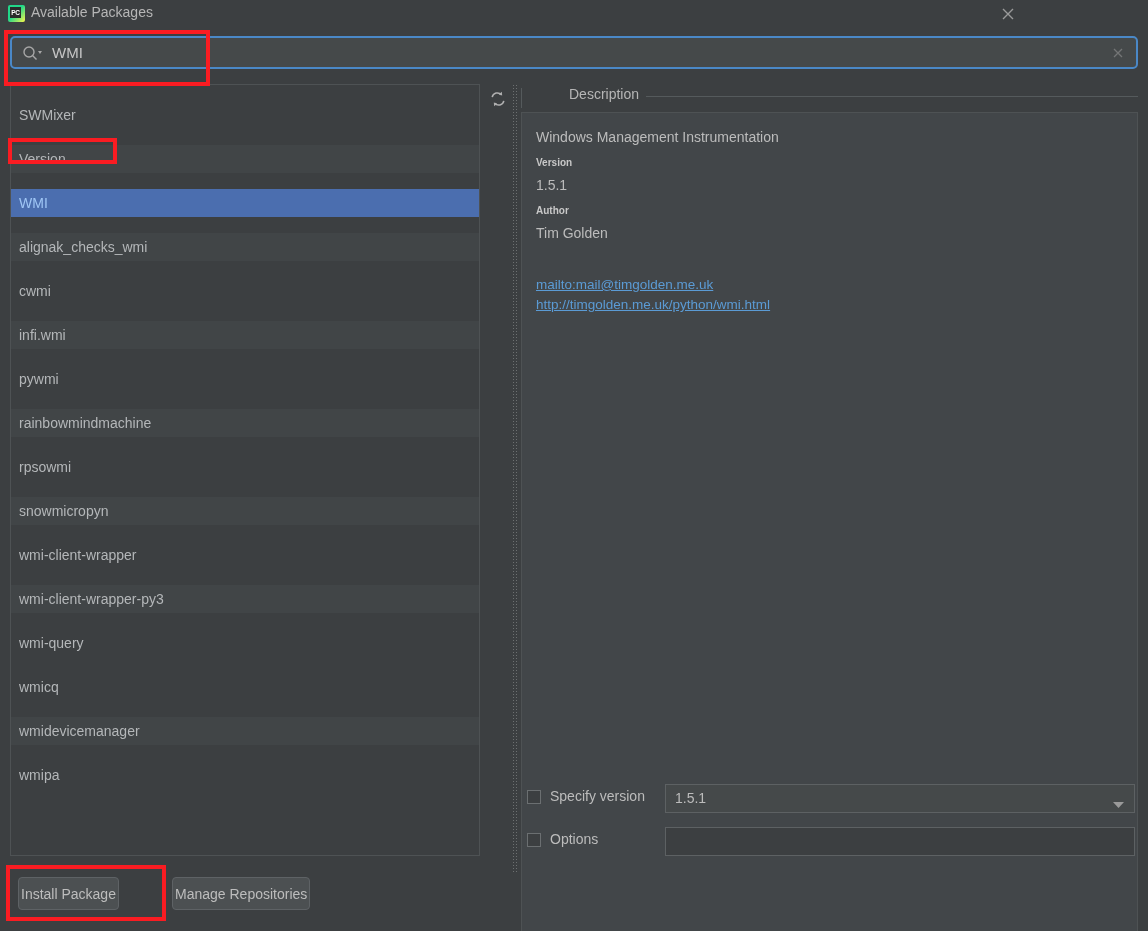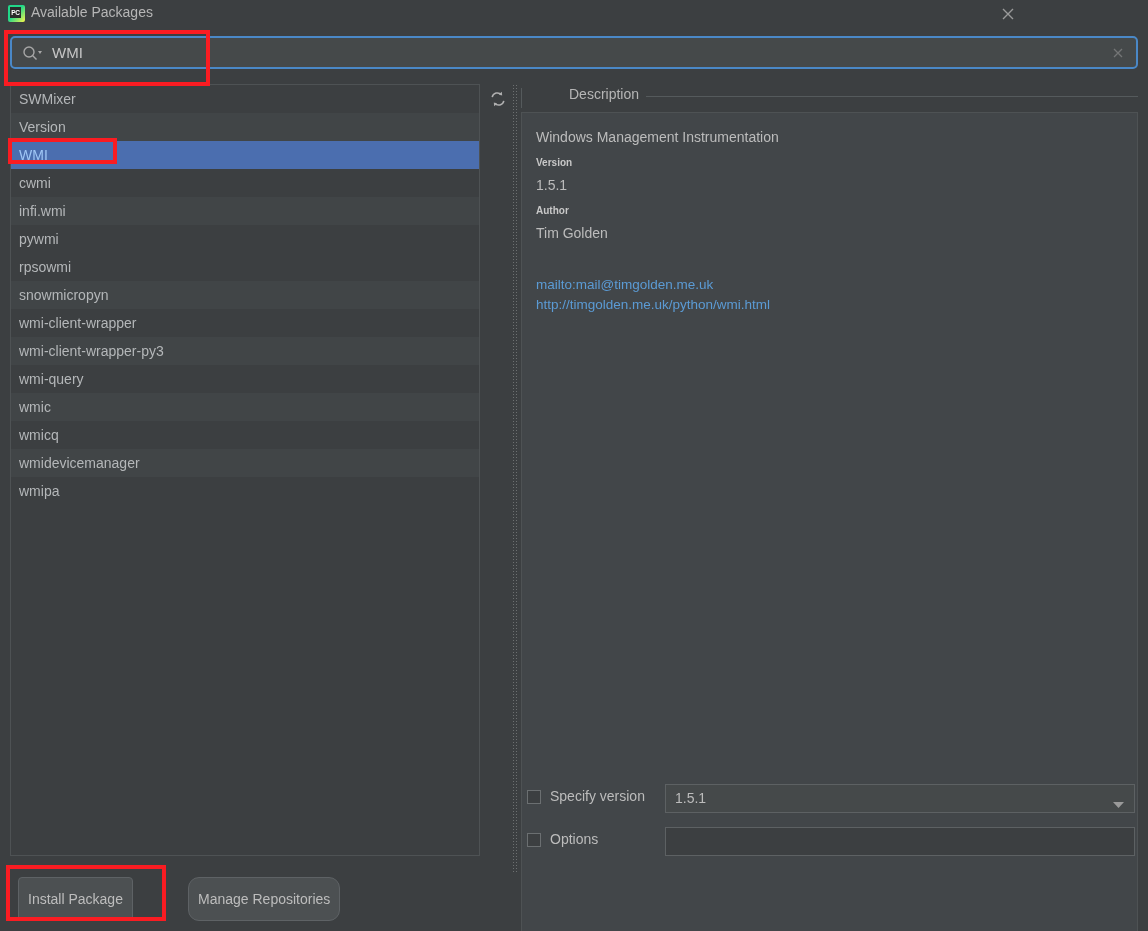--- a/index.html
+++ b/index.html
@@ -64,7 +64,7 @@
   }
   .pkg-row {
     height: 28px; line-height: 28px; padding-left: 8px;
-    color: #b4b7b9; font-size: 14px; white-space: nowrap; cursor: default;
+    color: #b4b7b9; font-size: 14px; white-space: nowrap; cursor: default; margin-top: 16px;
   }
   .pkg-row.odd  { background: #3c3f41; }
   .pkg-row.even { background: #414547; }

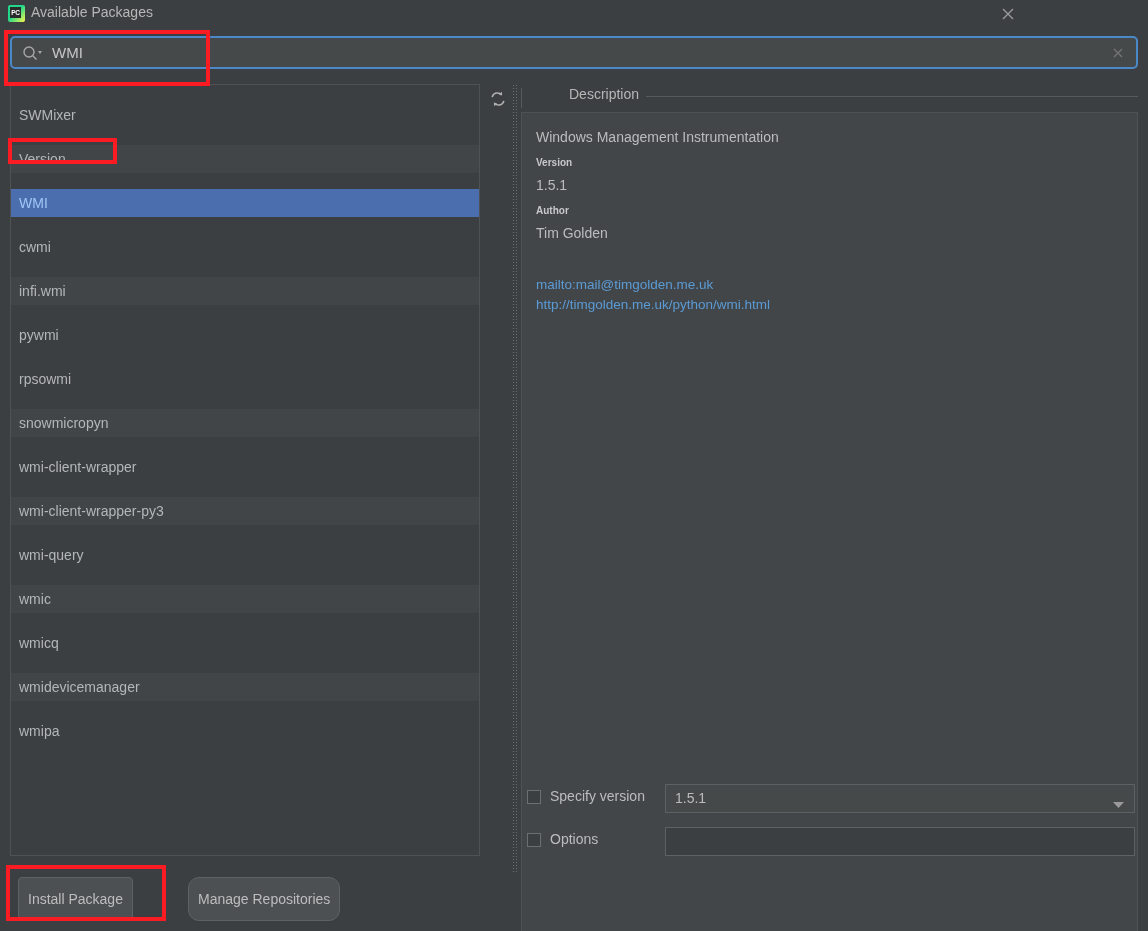--- a/index.html
+++ b/index.html
@@ -187,6 +187,7 @@
     <div class="pkg-row odd">SWMixer</div>
     <div class="pkg-row even">Version</div>
     <div class="pkg-row selected">WMI</div>
+    <div class="pkg-row even">alignak_checks_wmi</div>
     <div class="pkg-row odd">cwmi</div>
     <div class="pkg-row even">infi.wmi</div>
     <div class="pkg-row odd">pywmi</div>

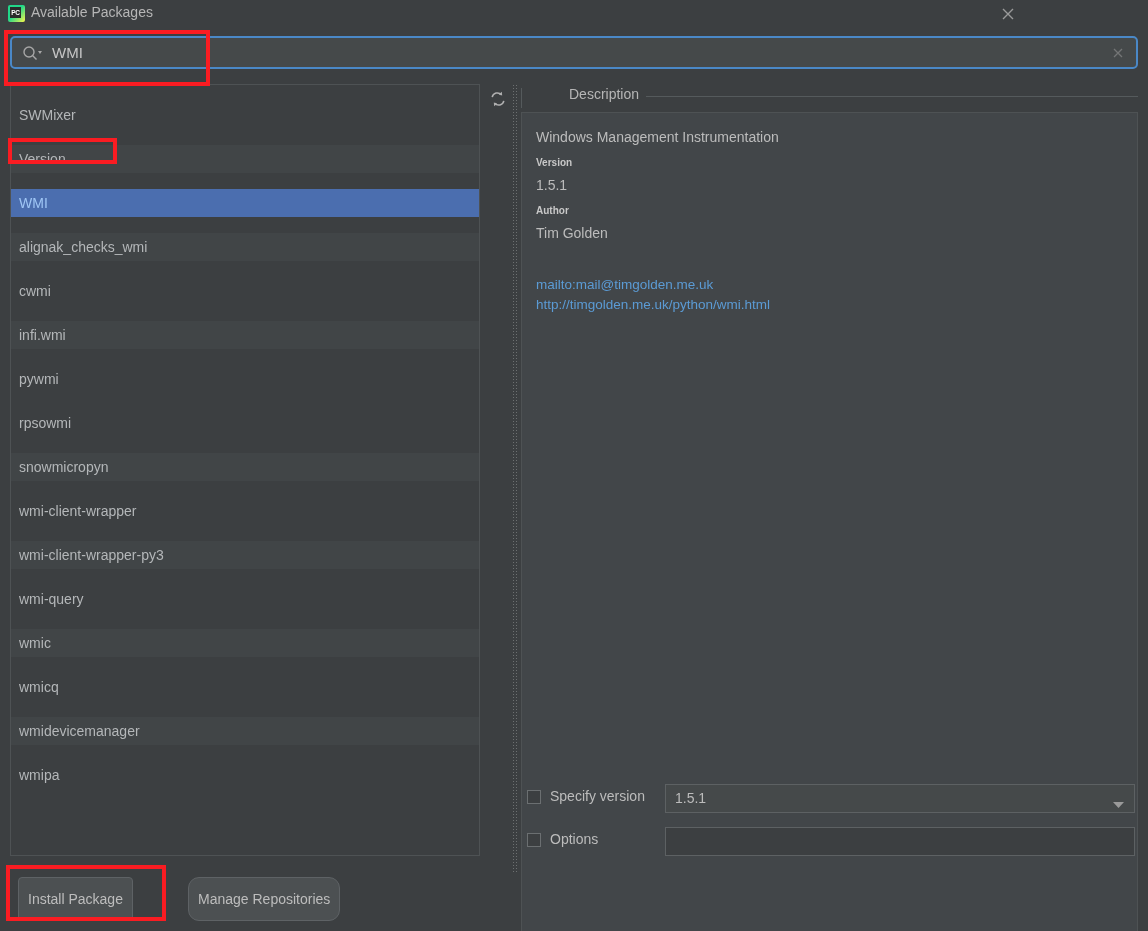--- a/index.html
+++ b/index.html
@@ -103,7 +103,7 @@
   }
   .desc-line { font-size: 14px; color: #bcbcbc; margin-bottom: 12px; }
   .desc-label { font-size: 10px; color: #c8c8c8; font-weight: bold; margin-bottom: 9px; }
-  .desc-link { font-size: 13.5px; color: #5b9bd5; cursor: pointer; line-height: 1.5; }
+  .desc-link { font-size: 13.5px; color: #5b9bd5; cursor: pointer; line-height: 1.5; text-decoration: underline; }
   #desc-links { margin-top: 34px; }
 
   

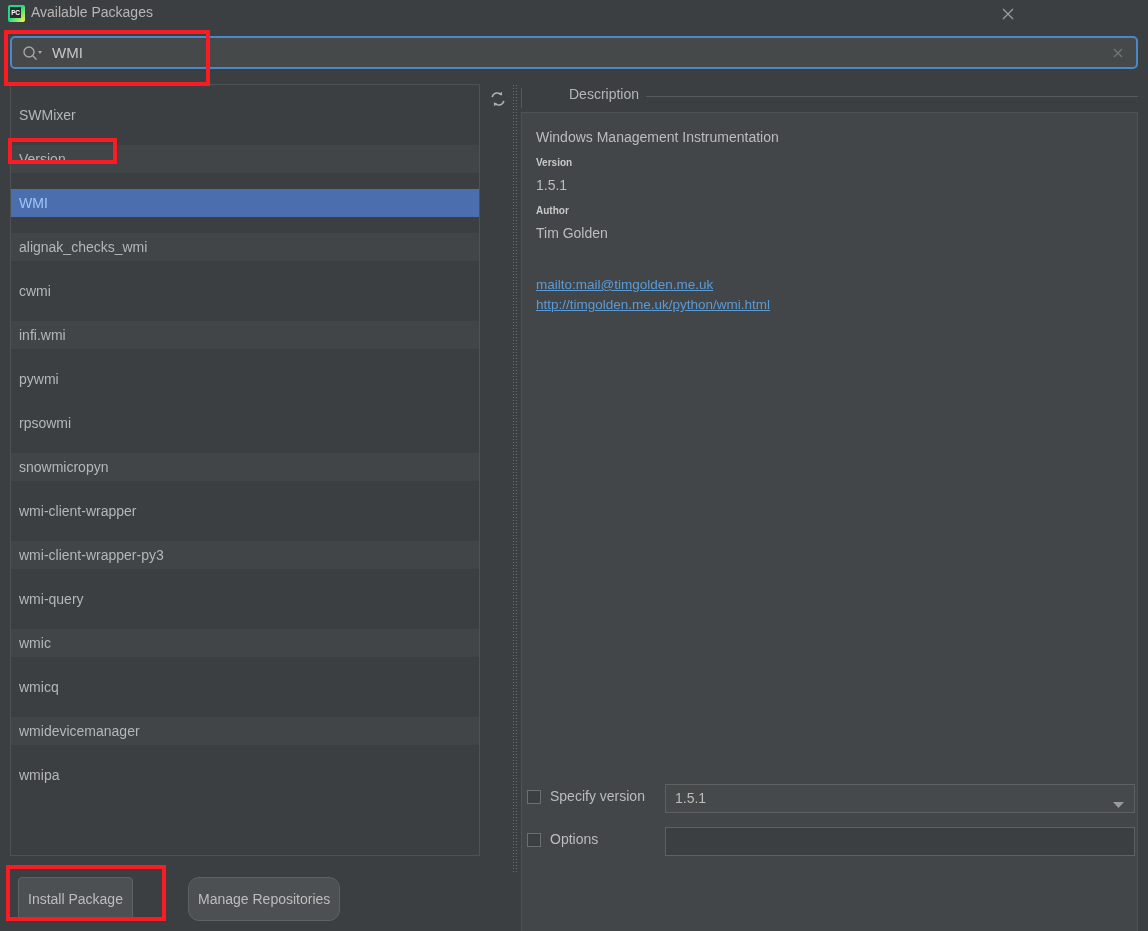--- a/index.html
+++ b/index.html
@@ -191,6 +191,7 @@
     <div class="pkg-row odd">cwmi</div>
     <div class="pkg-row even">infi.wmi</div>
     <div class="pkg-row odd">pywmi</div>
+    <div class="pkg-row even">rainbowmindmachine</div>
     <div class="pkg-row odd">rpsowmi</div>
     <div class="pkg-row even">snowmicropyn</div>
     <div class="pkg-row odd">wmi-client-wrapper</div>

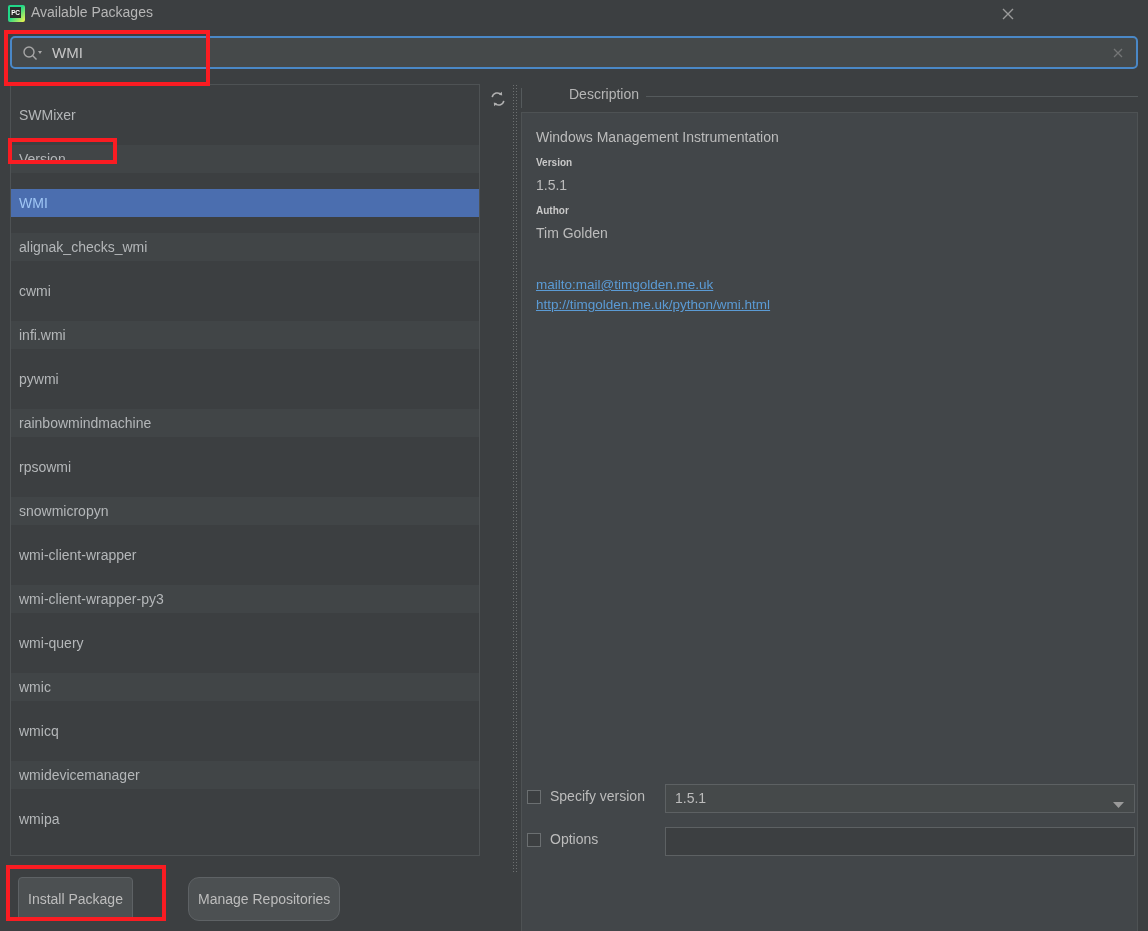--- a/index.html
+++ b/index.html
@@ -197,7 +197,6 @@
     <div class="pkg-row odd">wmi-client-wrapper</div>
     <div class="pkg-row even">wmi-client-wrapper-py3</div>
     <div class="pkg-row odd">wmi-query</div>
-    <div class="pkg-row even">wmic</div>
     <div class="pkg-row odd">wmicq</div>
     <div class="pkg-row even">wmidevicemanager</div>
     <div class="pkg-row odd">wmipa</div>

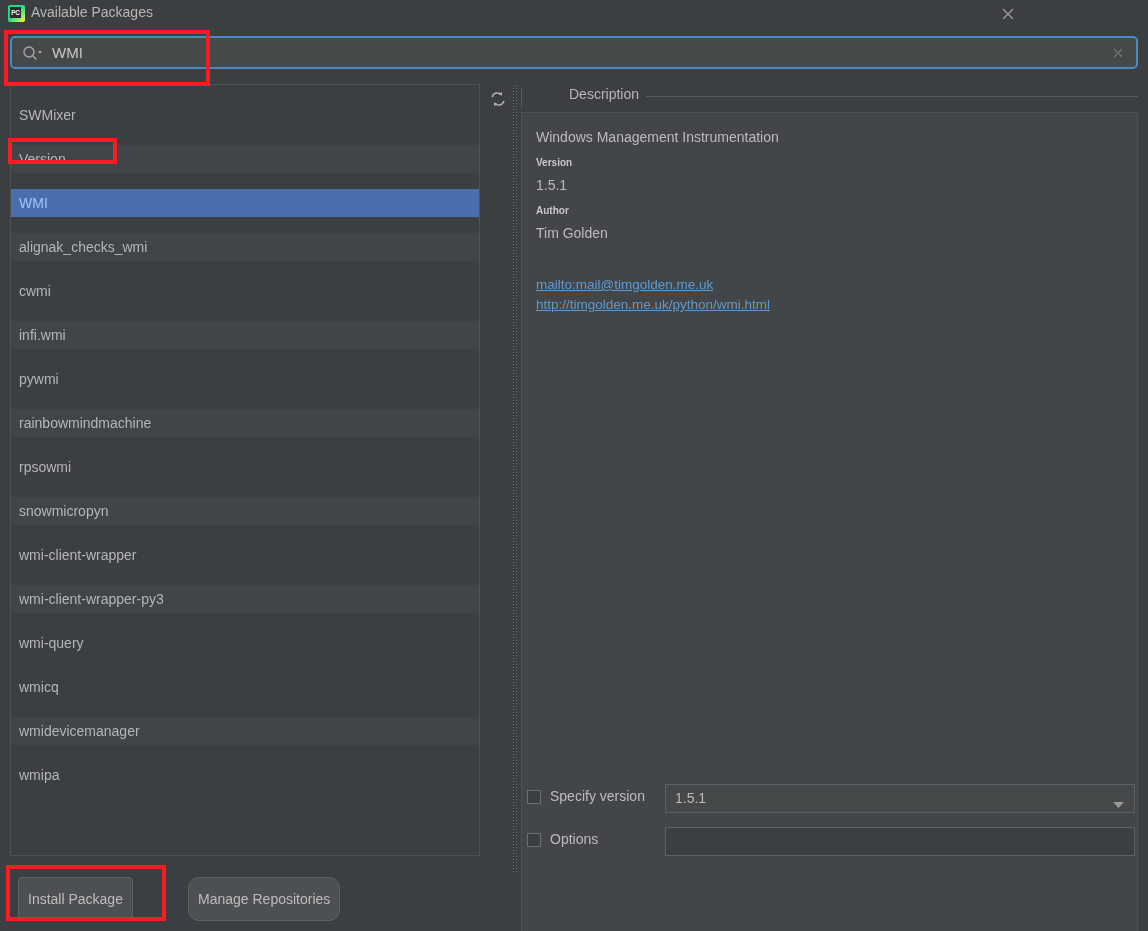--- a/index.html
+++ b/index.html
@@ -138,10 +138,10 @@
 
   
   .btn {
-    position: absolute; height: 44px; border: 1px solid #5e6265; border-radius: 4px;
+    position: absolute; height: 33px; border: 1px solid #5e6265; border-radius: 4px;
     background: #4c5052; color: #bdbdbd; font-size: 14px;
     font-family: "Liberation Sans", sans-serif; cursor: pointer;
-    padding: 0 9px;
+    padding: 0 2px;
   }
   #btn-install { left: 18px; top: 877px; }
   #btn-manage  { left: 188px; top: 877px; border-radius: 11px; }

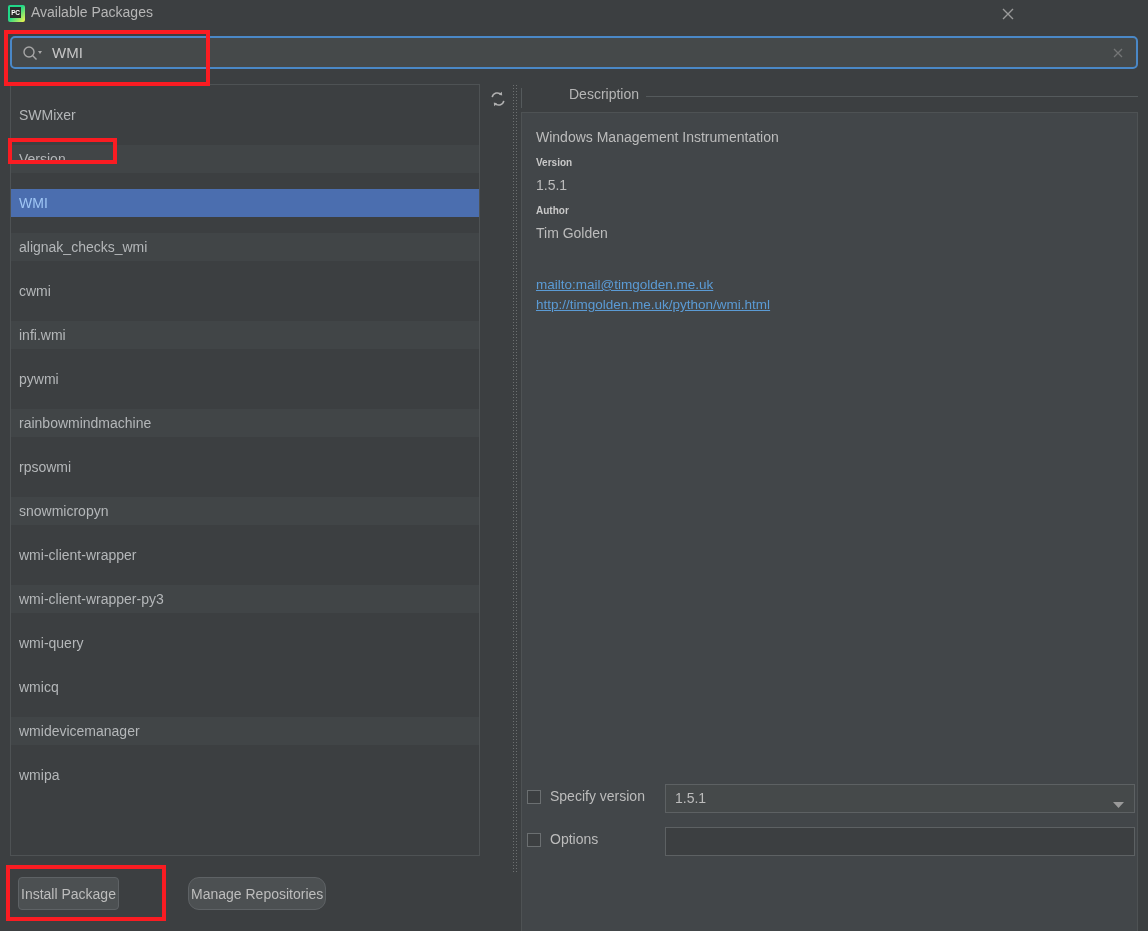--- a/index.html
+++ b/index.html
@@ -144,7 +144,7 @@
     padding: 0 2px;
   }
   #btn-install { left: 18px; top: 877px; }
-  #btn-manage  { left: 188px; top: 877px; border-radius: 11px; }
+  #btn-manage  { left: 172px; top: 877px; }
 
   
   .anno { position: absolute; border: 4px solid #fa1c22; pointer-events: none; }

